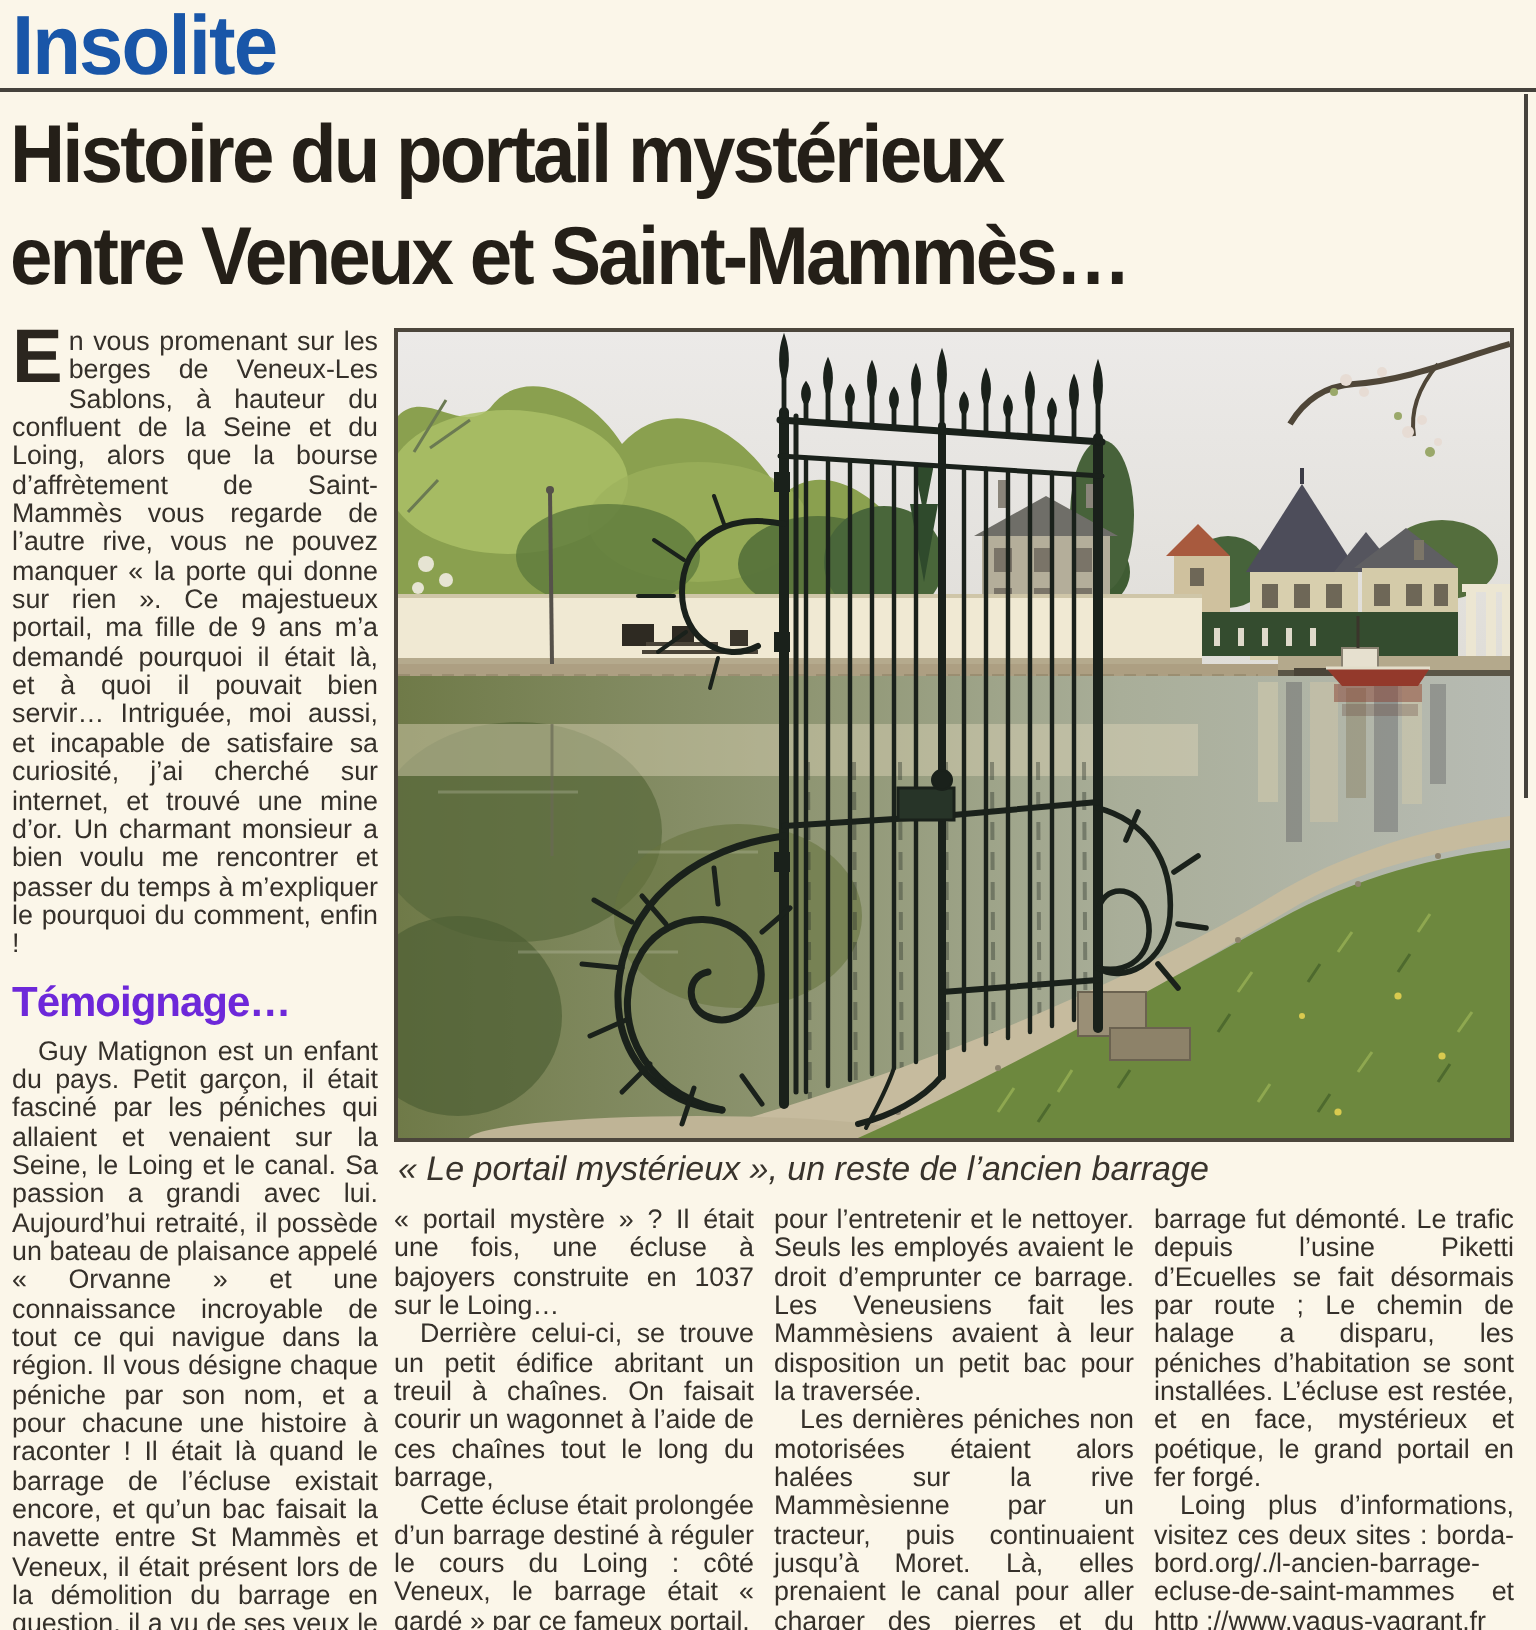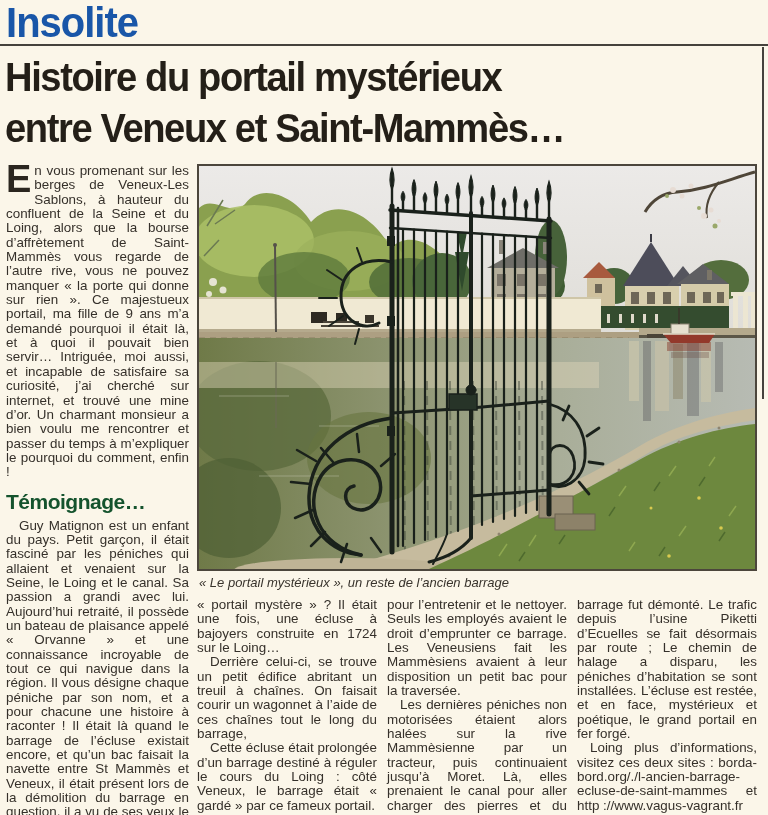--- a/index.html
+++ b/index.html
@@ -18,7 +18,7 @@
   p{margin:0;font-size:13.4px;line-height:14.35px;text-align:justify;color:#35302a;}
   p.ind{text-indent:13px;}
   .dropcap{float:left;font-size:38px;line-height:29px;font-weight:bold;padding:1px 3px 0 0;color:#2b261f;}
-  .subhead{font-size:21px;font-weight:bold;margin:10px 0 5px 0;color:#14532d;letter-spacing:-.5px;}
+  .subhead{font-size:21px;font-weight:bold;margin:10px 0 5px 0;color:#6d28d9;letter-spacing:-.5px;}
   .photo-frame{width:556px;height:403px;border:2px solid #4c463c;background:#dcdad4;}
   figure{margin:0;}
   figcaption{font-style:italic;font-size:13px;color:#38332c;padding:4px 0 6px 2px;}

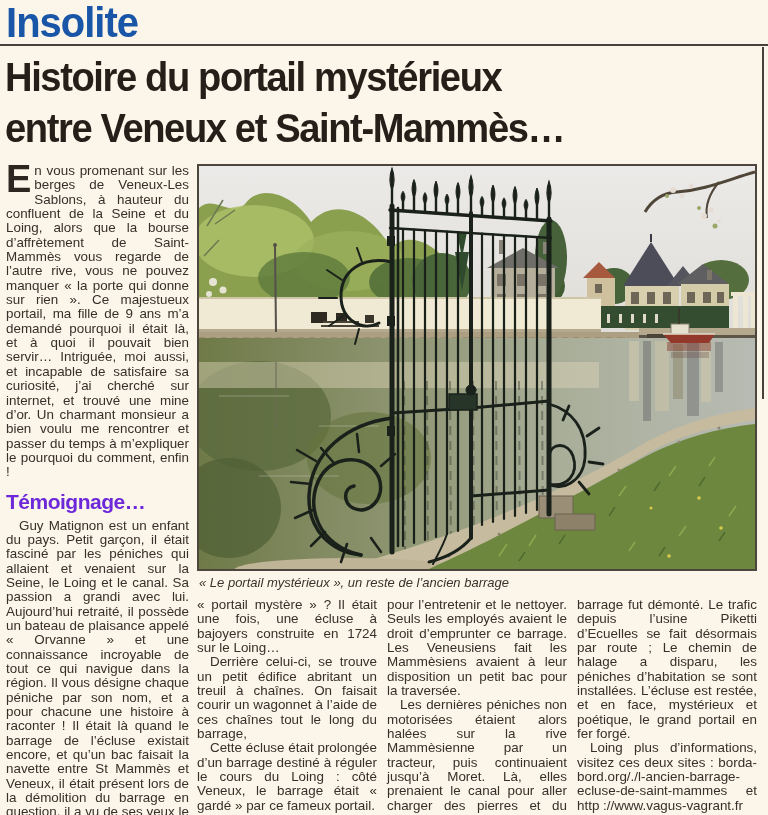--- a/index.html
+++ b/index.html
@@ -21,7 +21,7 @@
   .subhead{font-size:21px;font-weight:bold;margin:10px 0 5px 0;color:#6d28d9;letter-spacing:-.5px;}
   .photo-frame{width:556px;height:403px;border:2px solid #4c463c;background:#dcdad4;}
   figure{margin:0;}
-  figcaption{font-style:italic;font-size:13px;color:#38332c;padding:4px 0 6px 2px;}
+  figcaption{font-style:italic;font-size:17px;color:#38332c;padding:4px 0 6px 2px;}
   .cols{display:flex;gap:10px;margin-top:2px;}
   .cols .col{width:180px;}
   .byline{text-align:right;font-weight:bold;padding-right:12px;font-size:13.5px;line-height:15px;color:#27221c;}

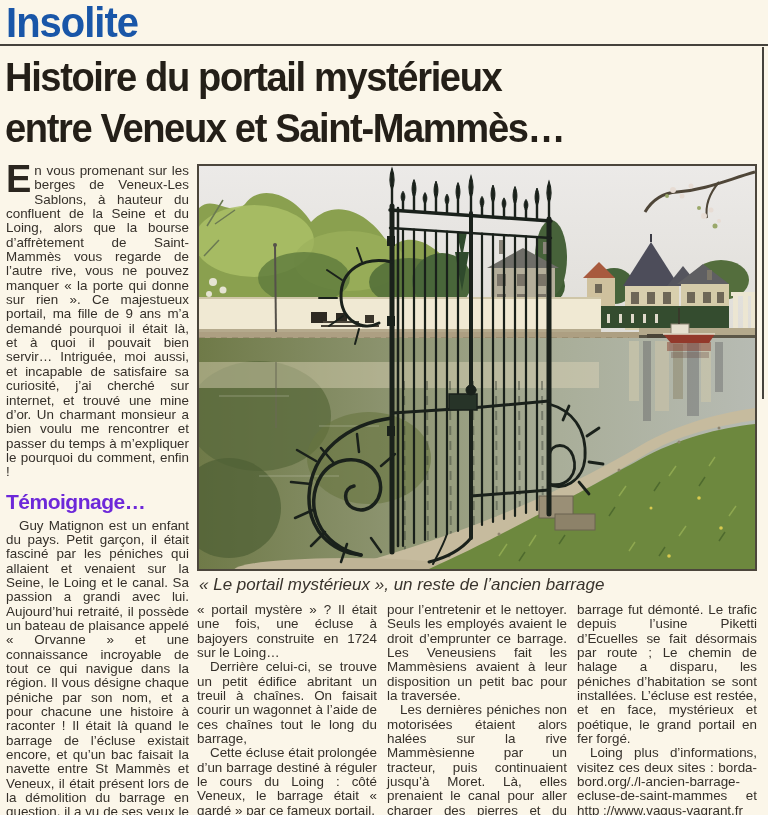--- a/index.html
+++ b/index.html
@@ -341,7 +341,7 @@
 
       <div class="cols">
         <div class="col">
-          <p>« portail mystère » ? Il était une fois, une écluse à bajoyers construite en 1724 sur le Loing…</p>
+          <p>« portail mystère » ? Il était une fois, une écluse à bajoyers construite en 1037 sur le Loing…</p>
           <p class="ind">Derrière celui-ci, se trouve un petit édifice abritant un treuil à chaînes. On faisait courir un wagonnet à l’aide de ces chaînes tout le long du barrage,</p>
           <p class="ind">Cette écluse était prolongée d’un barrage destiné à réguler le cours du Loing : côté Veneux, le barrage était « gardé » par ce fameux portail.</p>
         </div>

